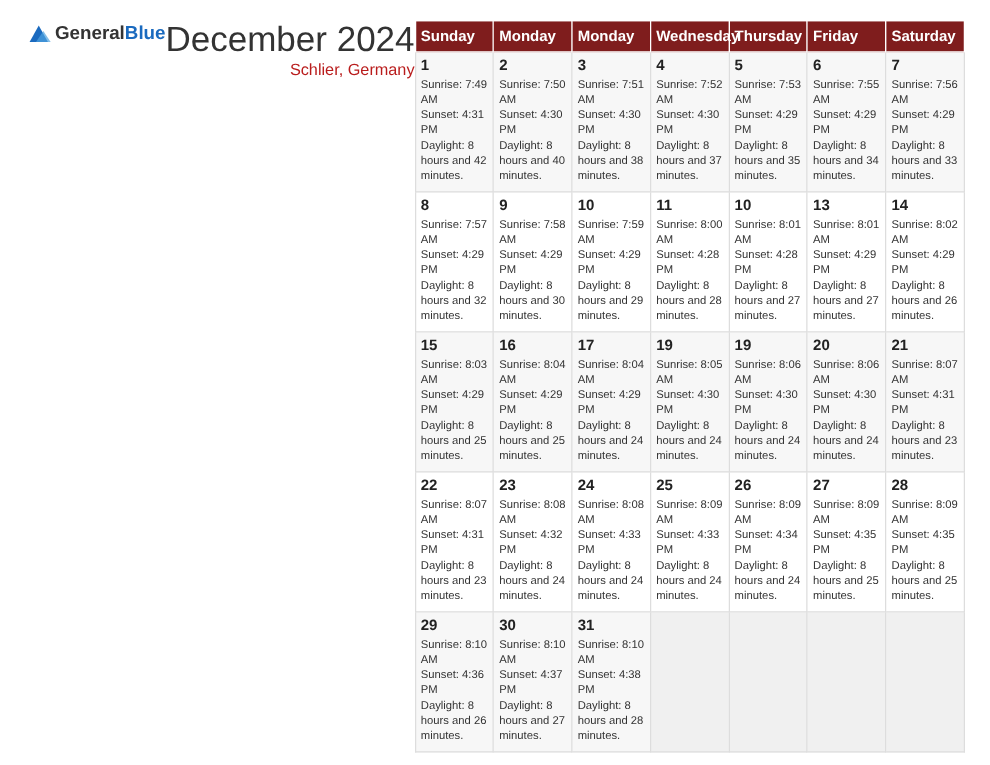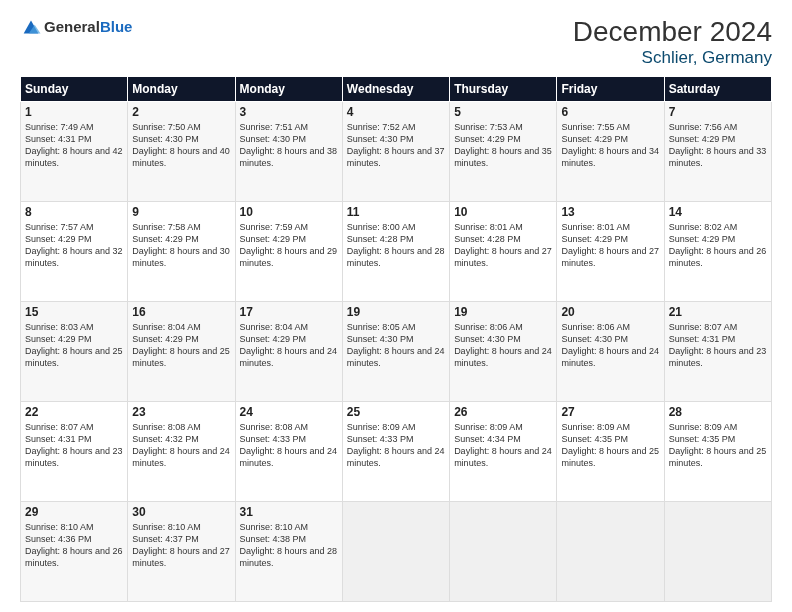--- a/index.html
+++ b/index.html
@@ -15,7 +15,7 @@
       height: 612px;
       padding: 16px 20px 10px 20px;
       display: flex;
-      flex-direction: column;
+      flex-direction: row;
     }
     .top-section {
       display: flex;

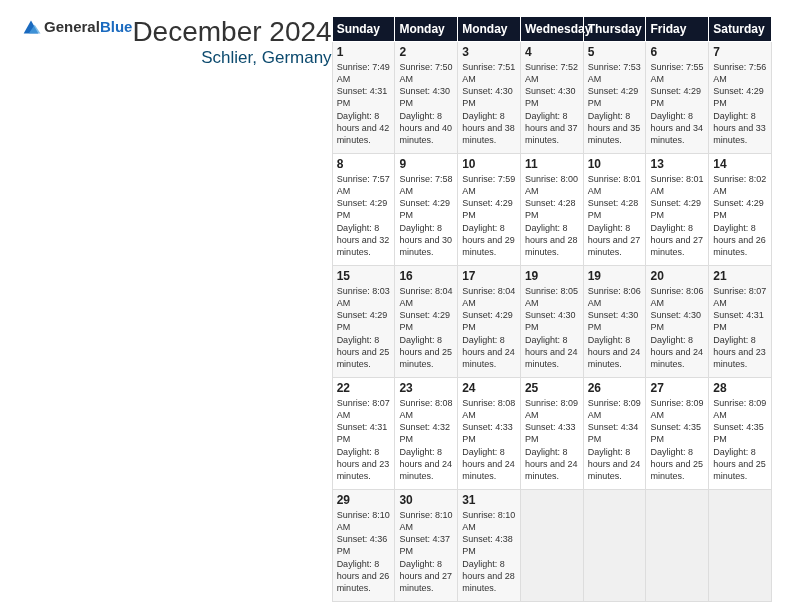--- a/index.html
+++ b/index.html
@@ -52,7 +52,7 @@
       table-layout: fixed;
     }
     .calendar-table thead th {
-      background-color: #0f172a;
+      background-color: #7f1d1d;
       color: #fff;
       font-size: 12px;
       font-weight: bold;

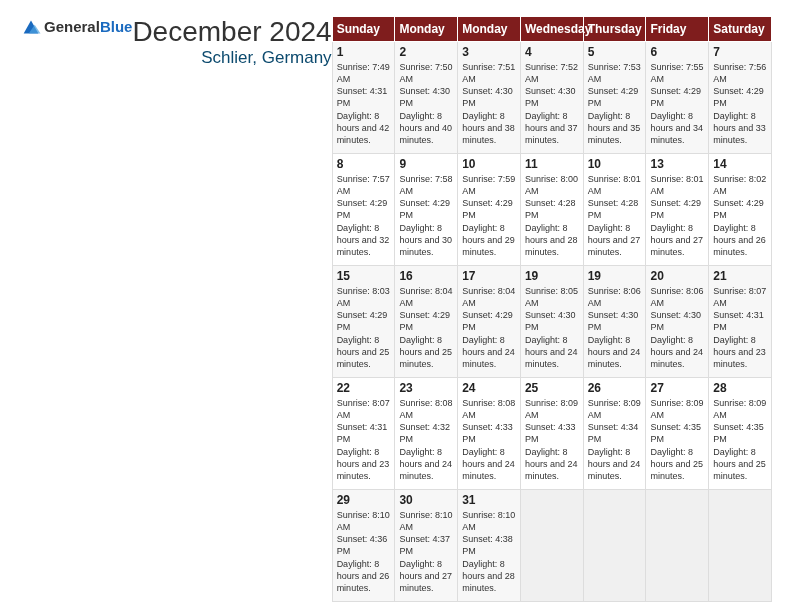--- a/index.html
+++ b/index.html
@@ -42,8 +42,8 @@
       text-align: center;
     }
     .location {
-      font-size: 17px;
-      color: #0c4a6e;
+      font-size: 13px;
+      color: #b91c1c;
     }
     .calendar-table {
       width: 100%;

